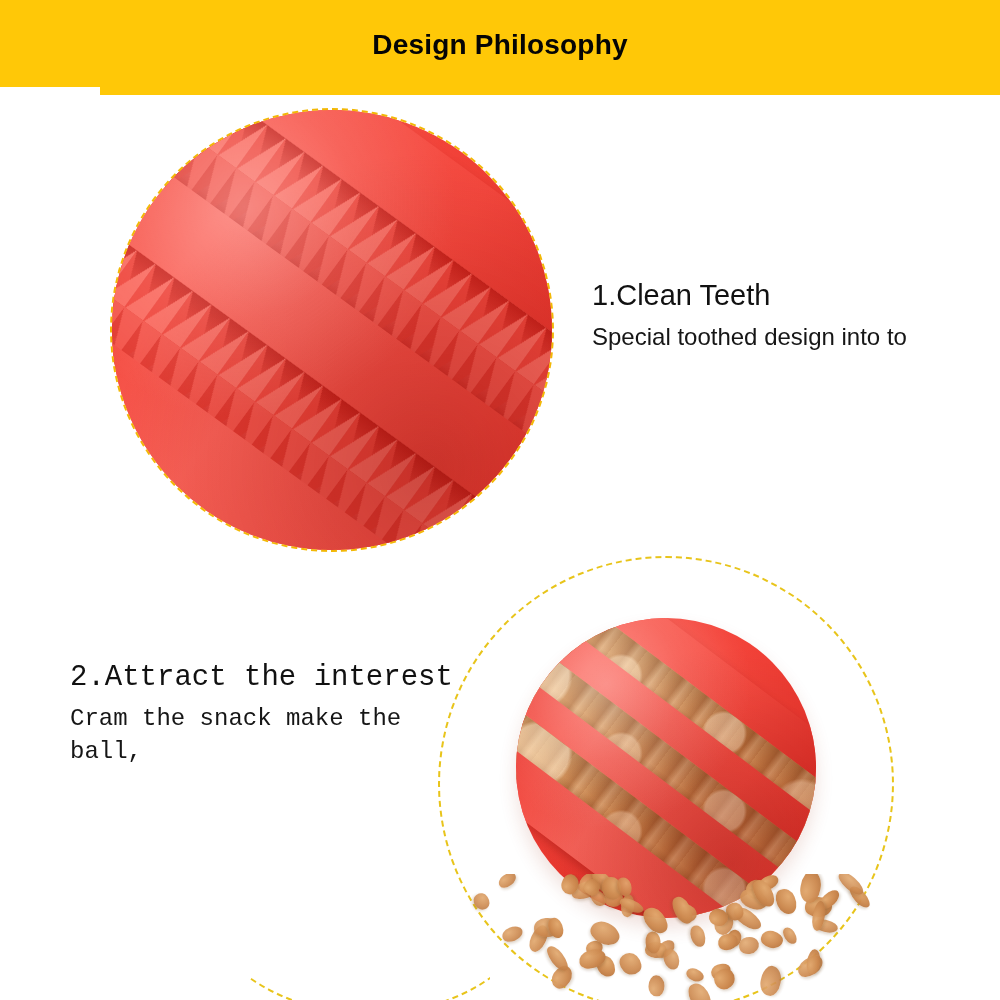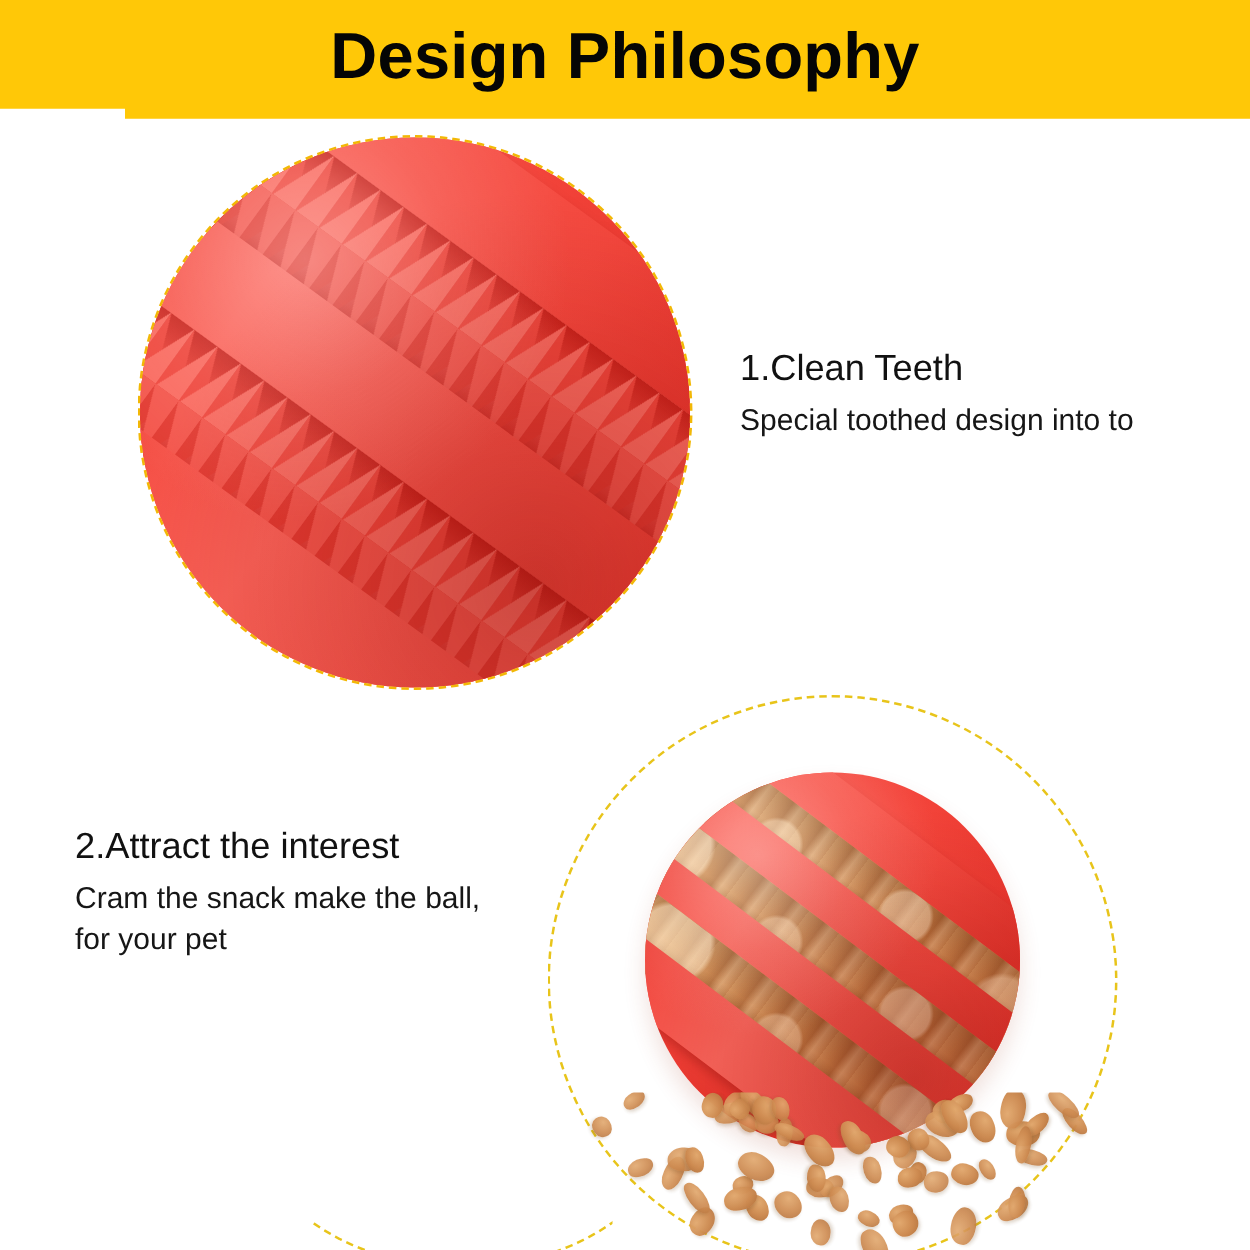--- a/index.html
+++ b/index.html
@@ -29,7 +29,7 @@
     box-sizing: border-box;
   }
   #header-title {
-    font-size: 52px;
+    font-size: 28px;
     font-weight: bold;
     color: #050505;
     letter-spacing: 0.2px;

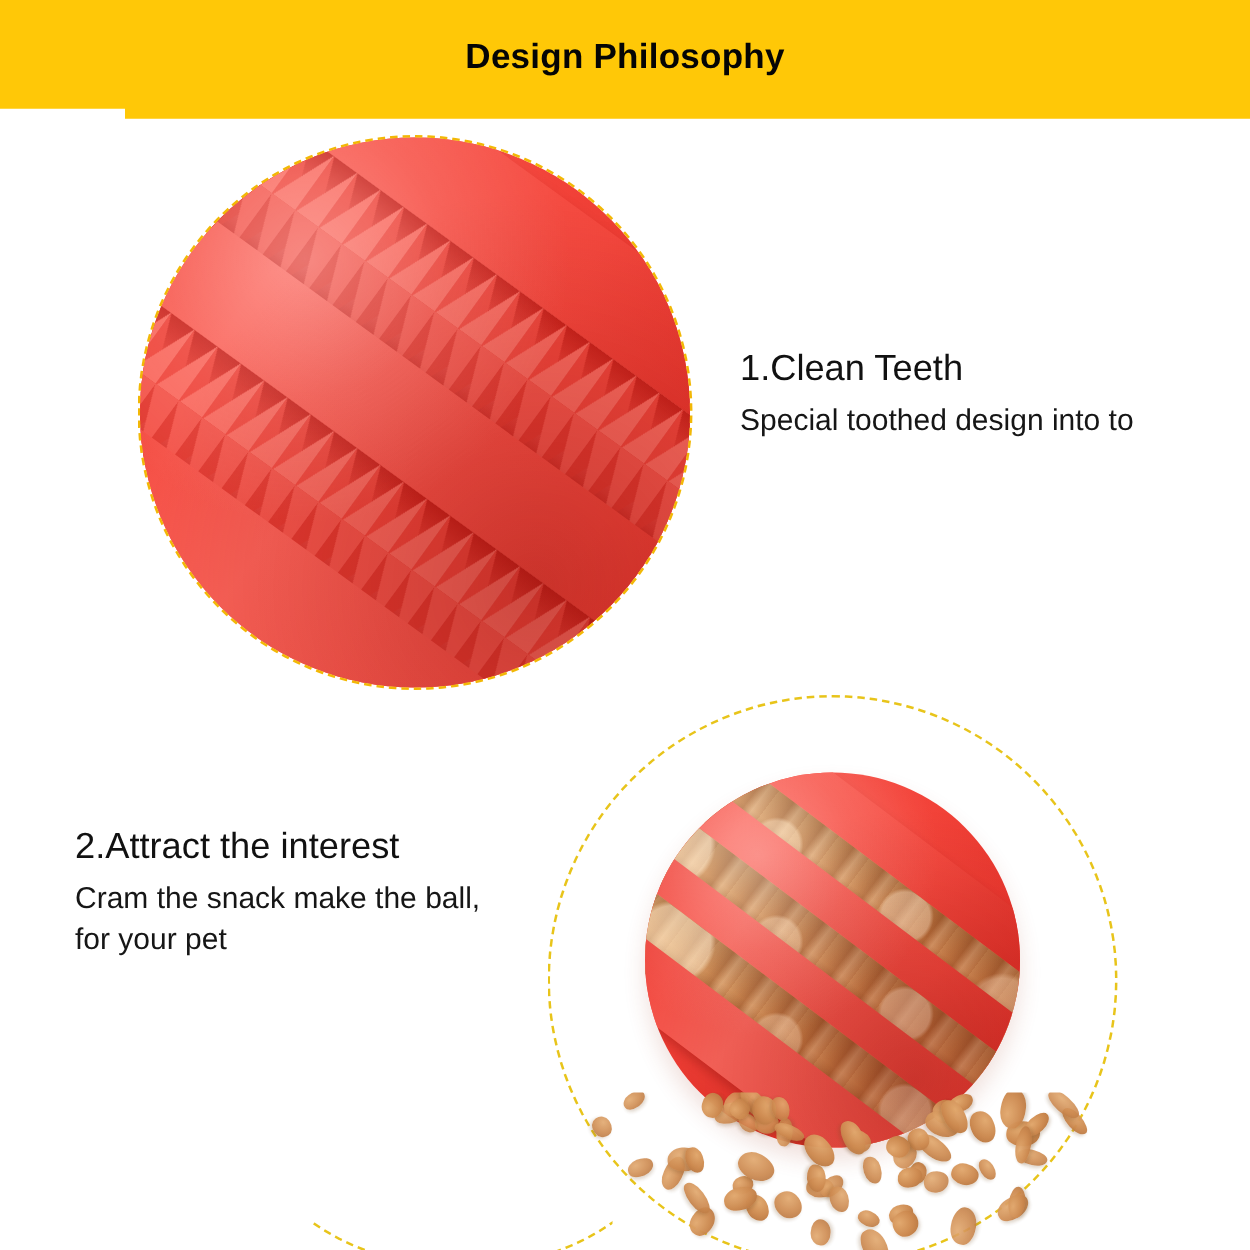--- a/index.html
+++ b/index.html
@@ -182,9 +182,10 @@
   
   #section-two-text {
     position: absolute;
-    left: 60px;
+    left: 70px;
     top: 662px;
     width: 400px;
+    font-family: Liberation Mono, monospace;
   }
 
   

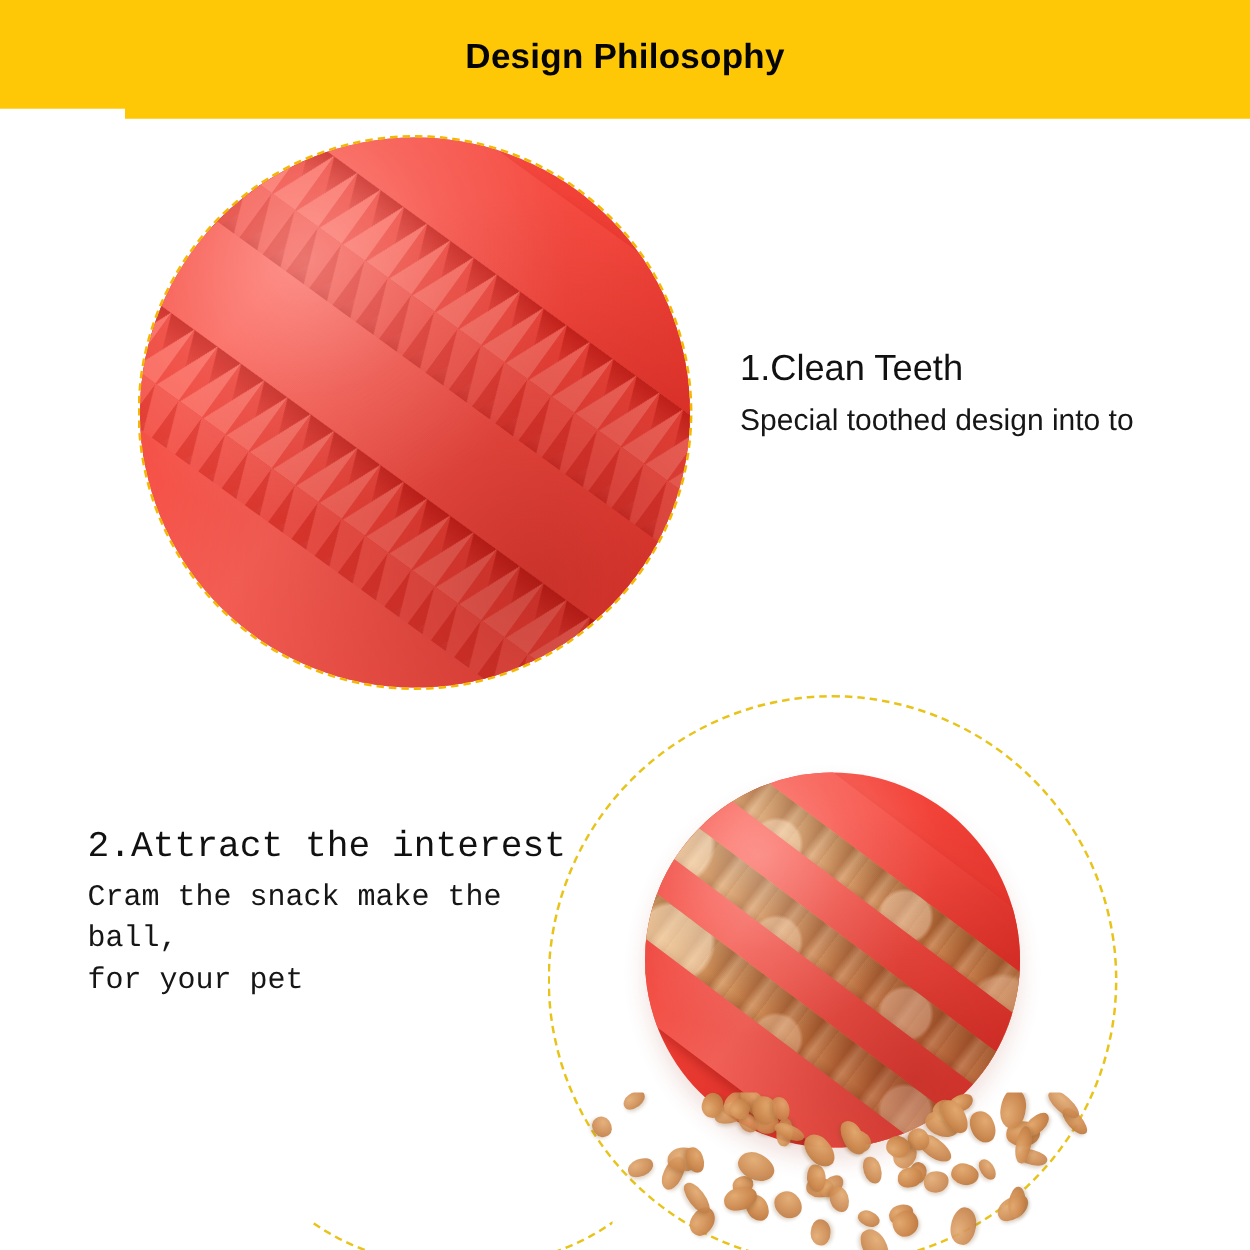--- a/index.html
+++ b/index.html
@@ -335,7 +335,6 @@
     <p class="feature-heading">2.Attract the interest</p>
     <p class="feature-body">
       <span>Cram the snack make the ball,</span>
-      <span>for your pet</span>
     </p>
   </div>
 

